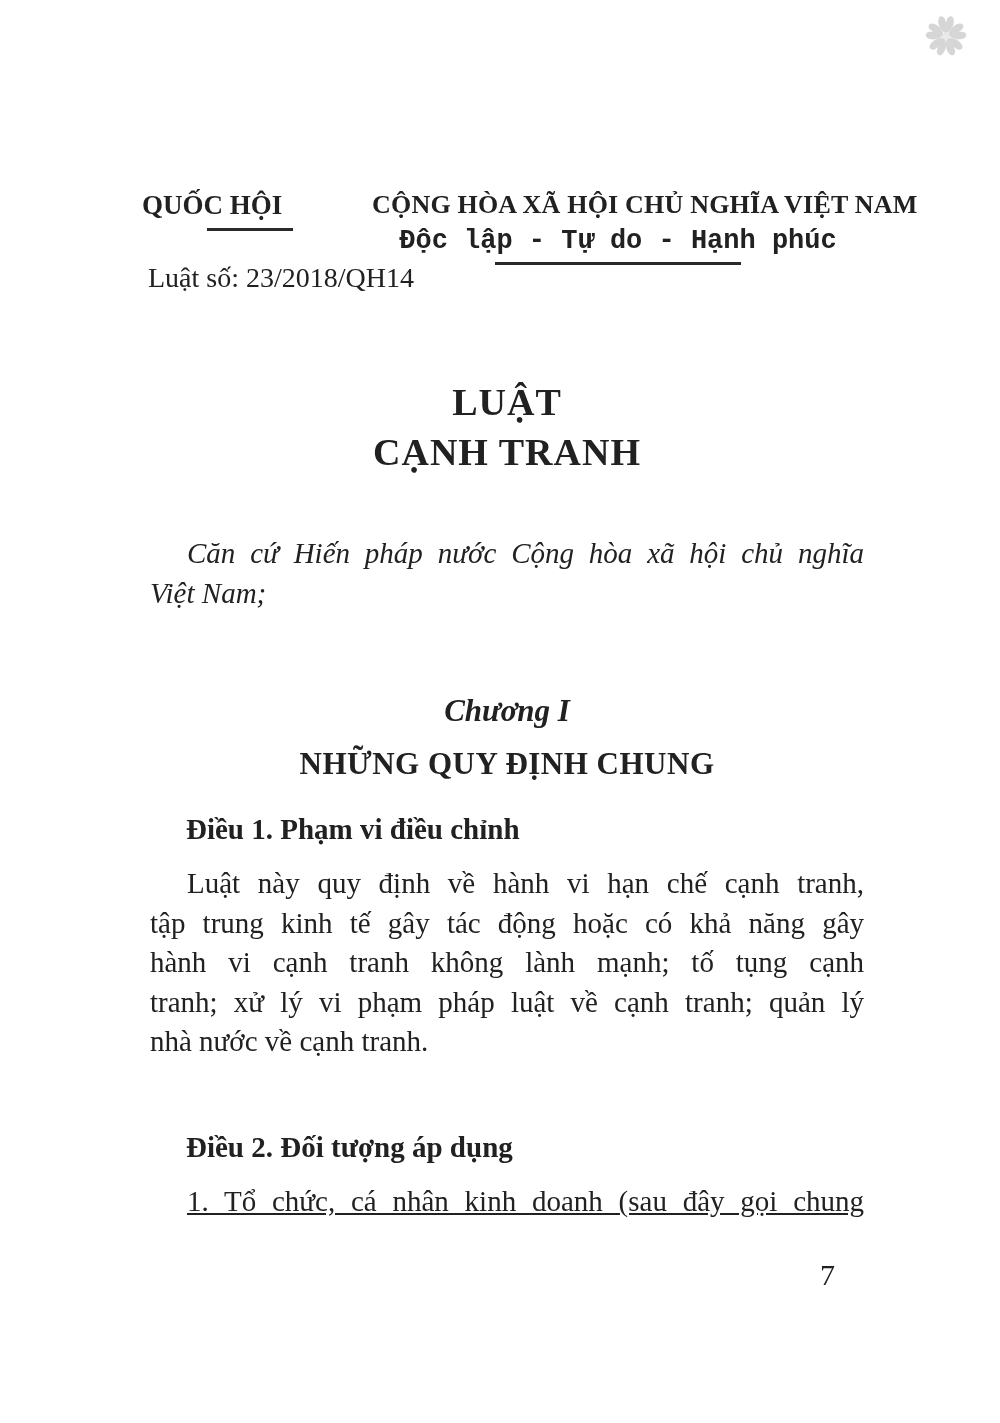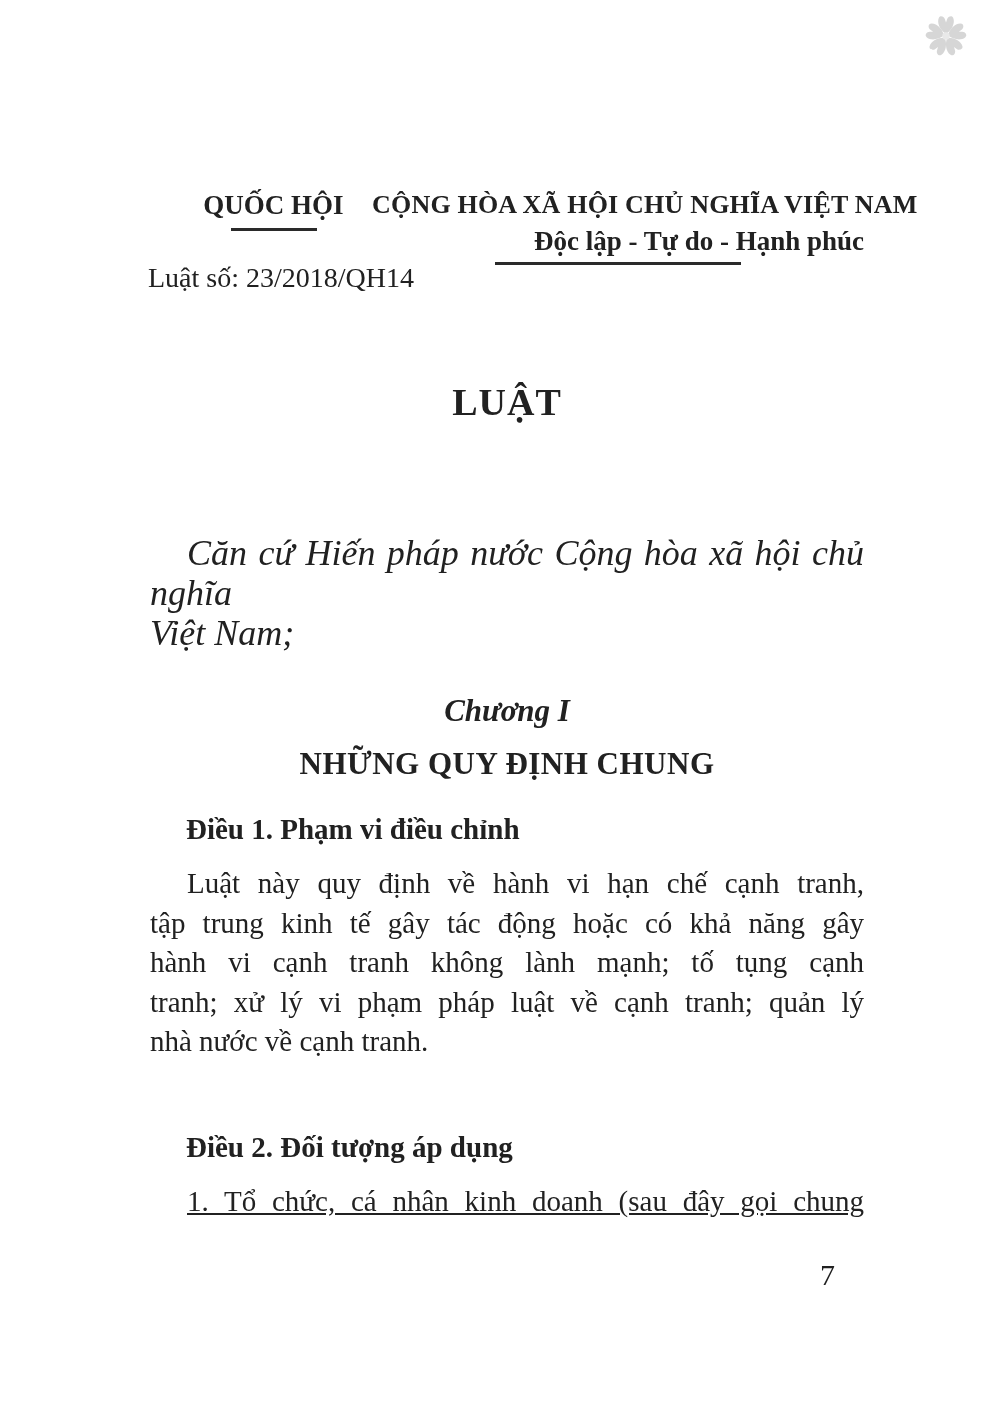--- a/index.html
+++ b/index.html
@@ -29,9 +29,8 @@
   .header-left {
     position: absolute;
     top: 190px;
-    left: 166px;
+    left: 142px;
     width: 215px;
-    text-align: center;
     font-family: Liberation Serif, serif;
   }
   .issuer {

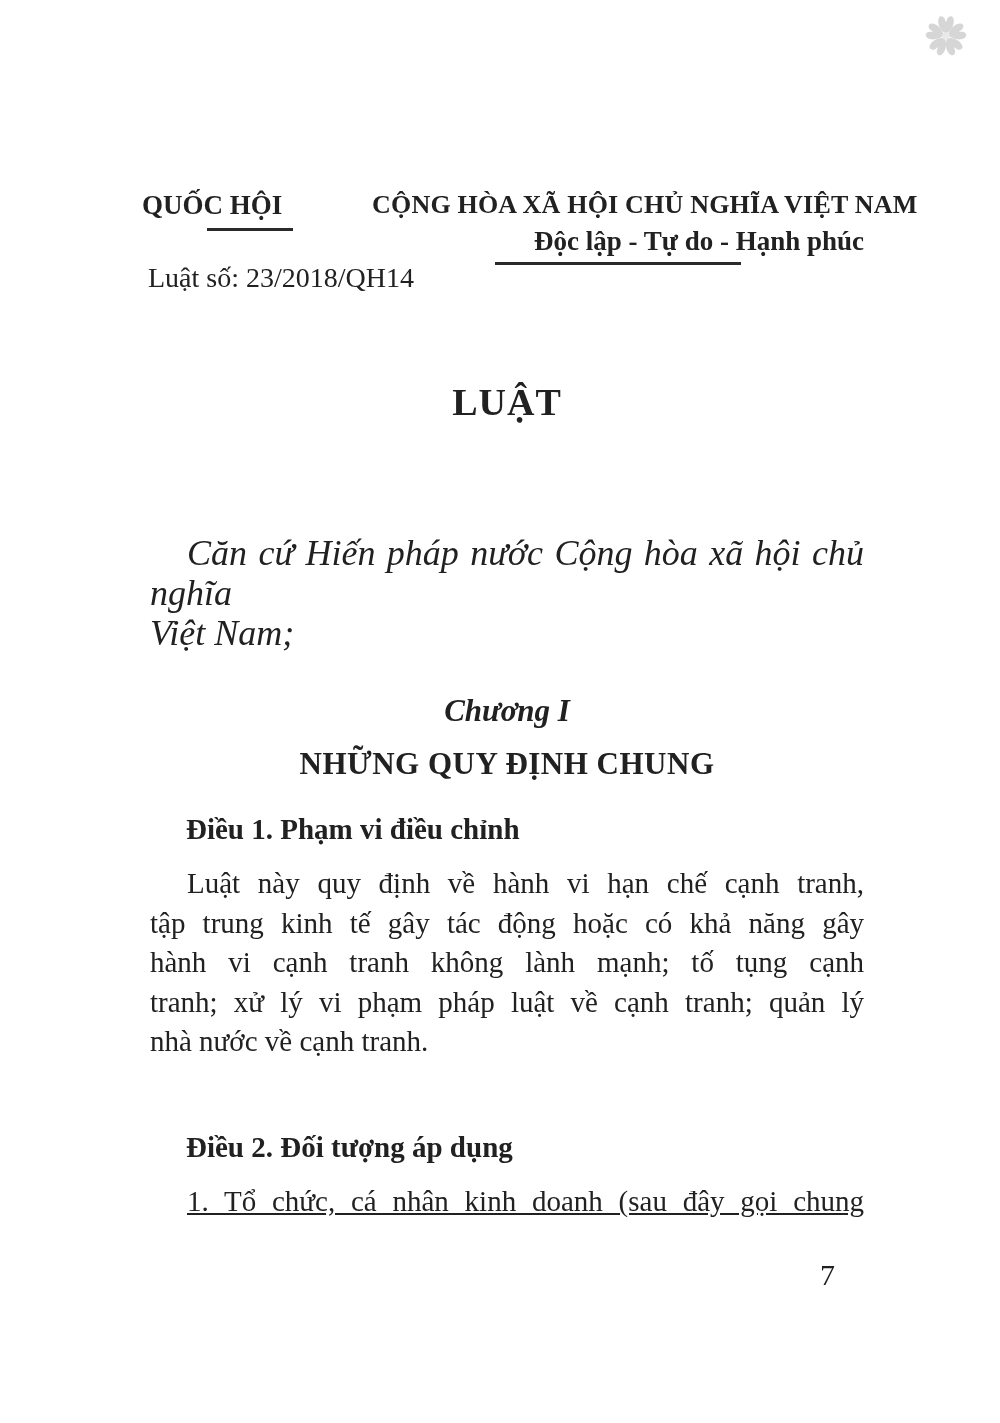--- a/index.html
+++ b/index.html
@@ -52,7 +52,7 @@
     top: 190px;
     left: 372px;
     width: 492px;
-    text-align: right;
+    text-align: center;
   }
   .nation {
     font-weight: bold;

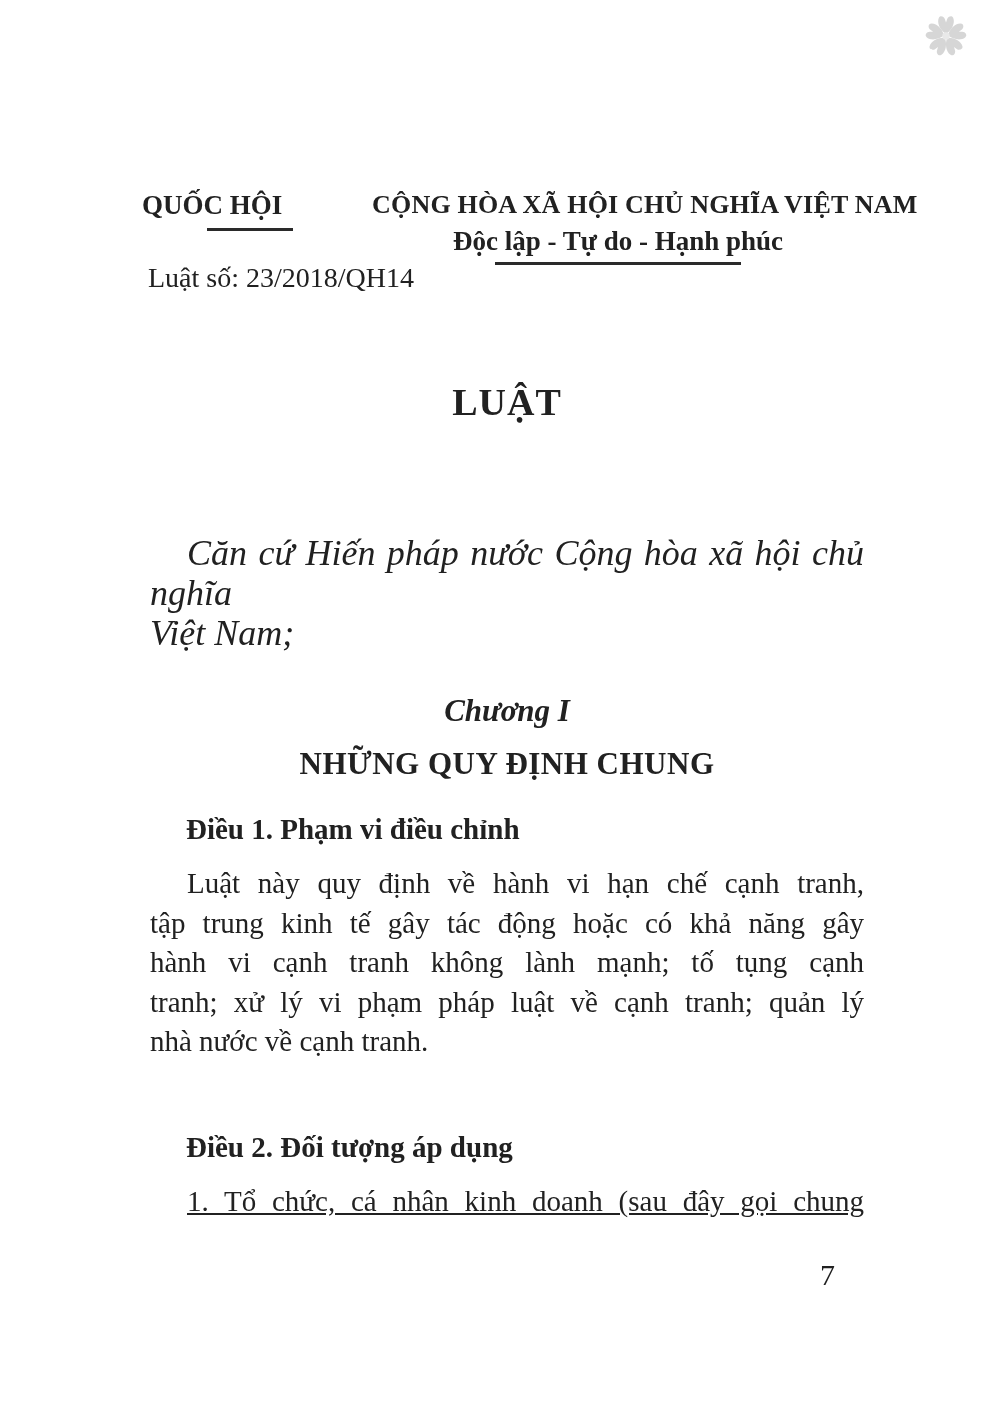--- a/index.html
+++ b/index.html
@@ -67,6 +67,7 @@
     line-height: 30px;
     margin-top: 6px;
     white-space: nowrap;
+    font-family: Liberation Mono, monospace;
   }
   .motto-rule {
     width: 246px;

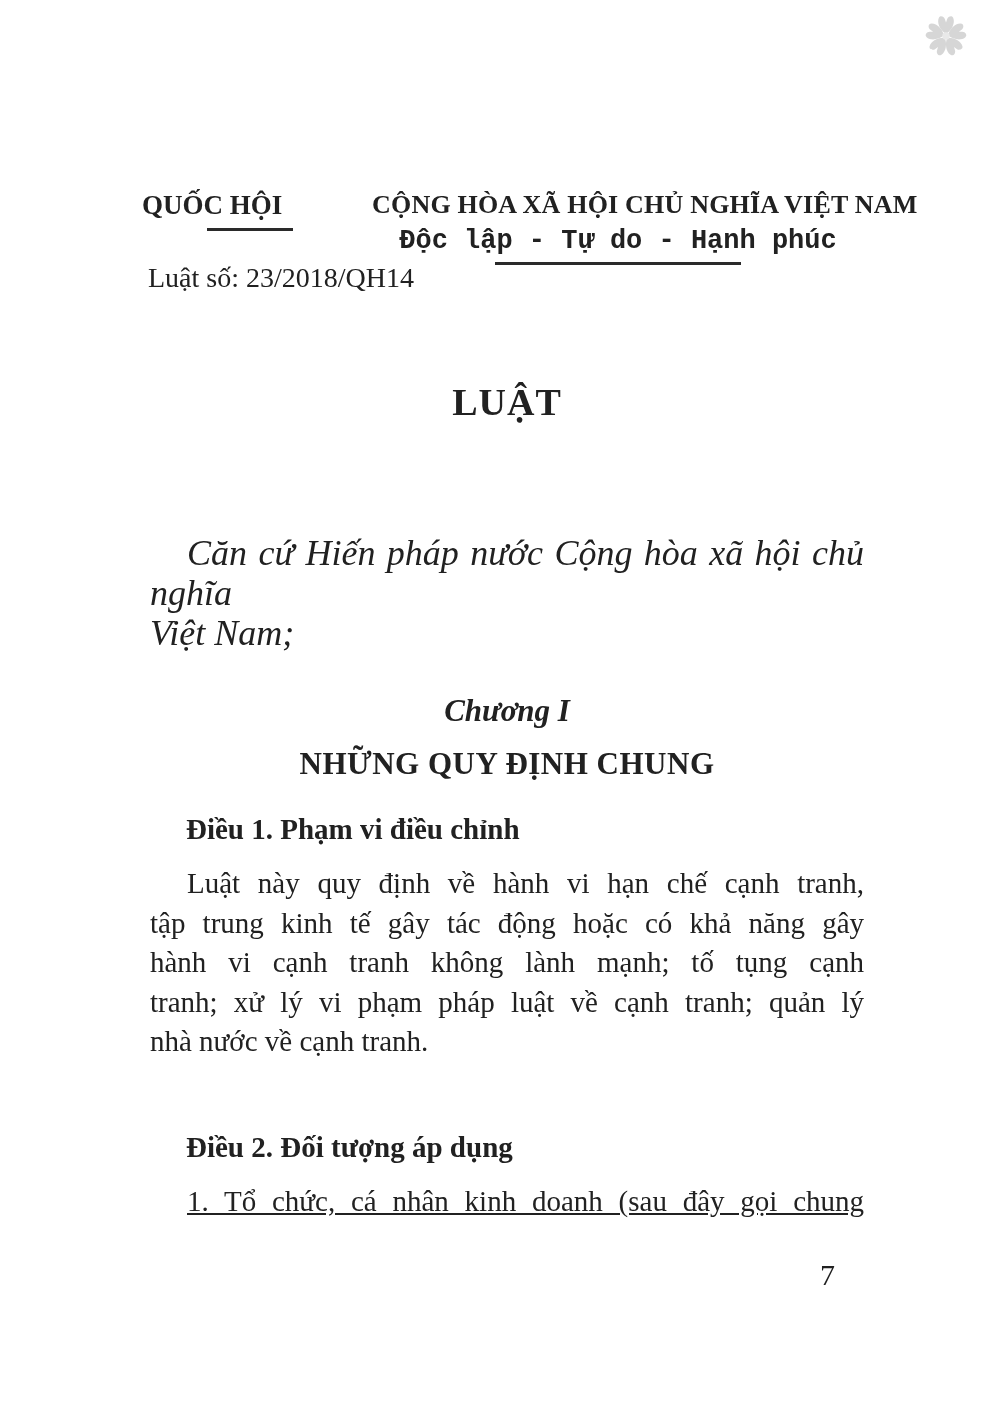--- a/index.html
+++ b/index.html
@@ -195,6 +195,7 @@
 
   <div class="doc-title">
     <div class="t1">LUẬT</div>
+    <div class="t2">CẠNH TRANH</div>
   </div>
 
   <div class="preamble">

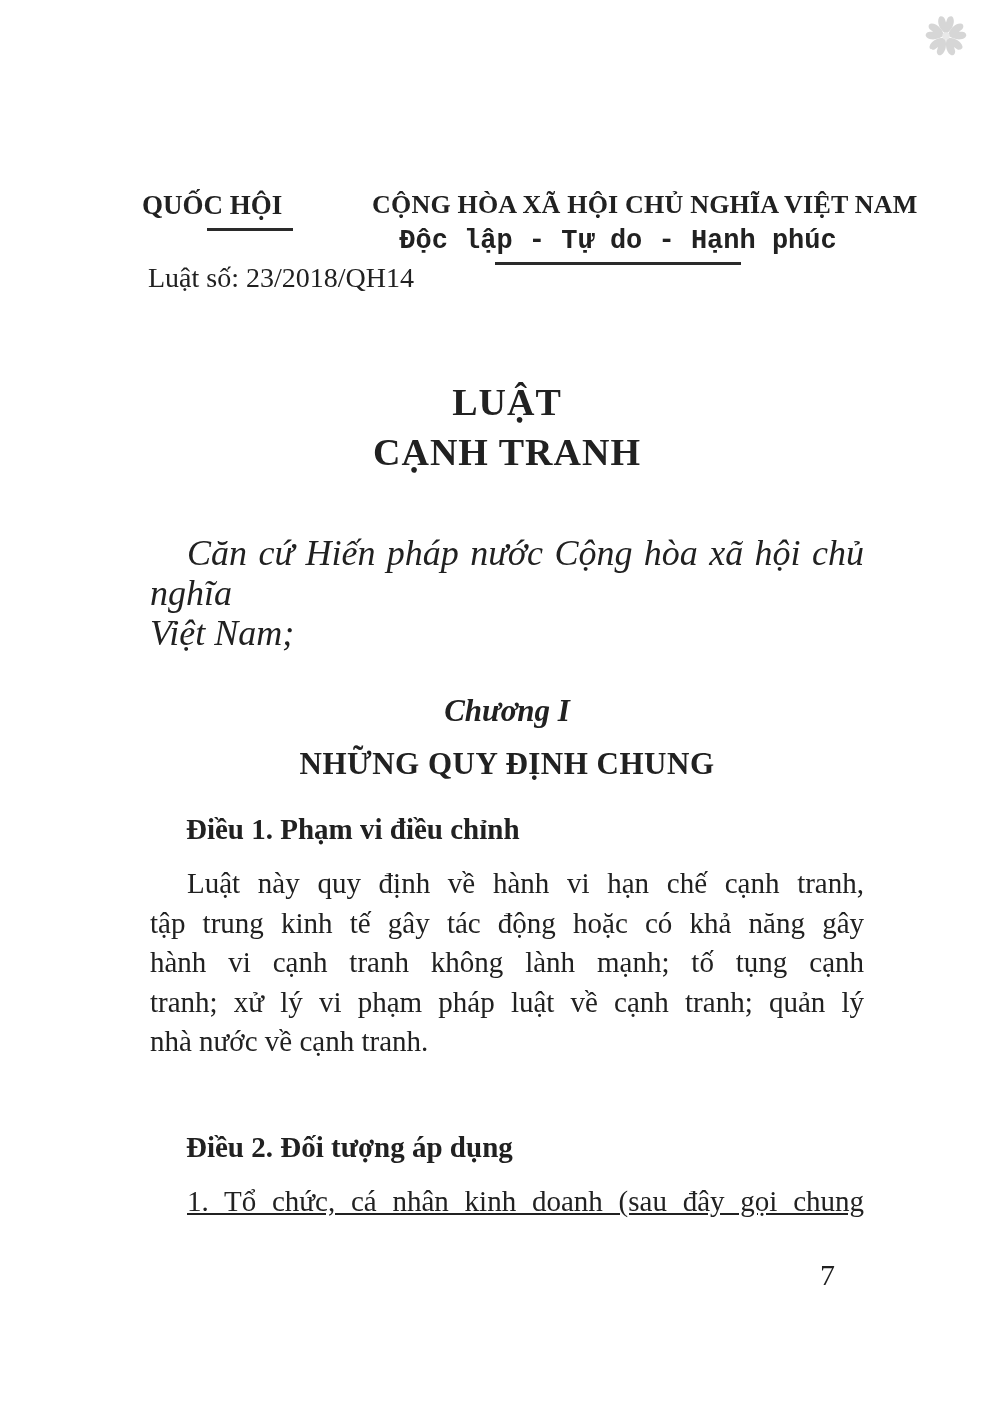--- a/index.html
+++ b/index.html
@@ -102,7 +102,7 @@
     left: 150px;
     width: 714px;
     font-style: italic;
-    font-size: 36px;
+    font-size: 29px;
     line-height: 40px;
   }
 

